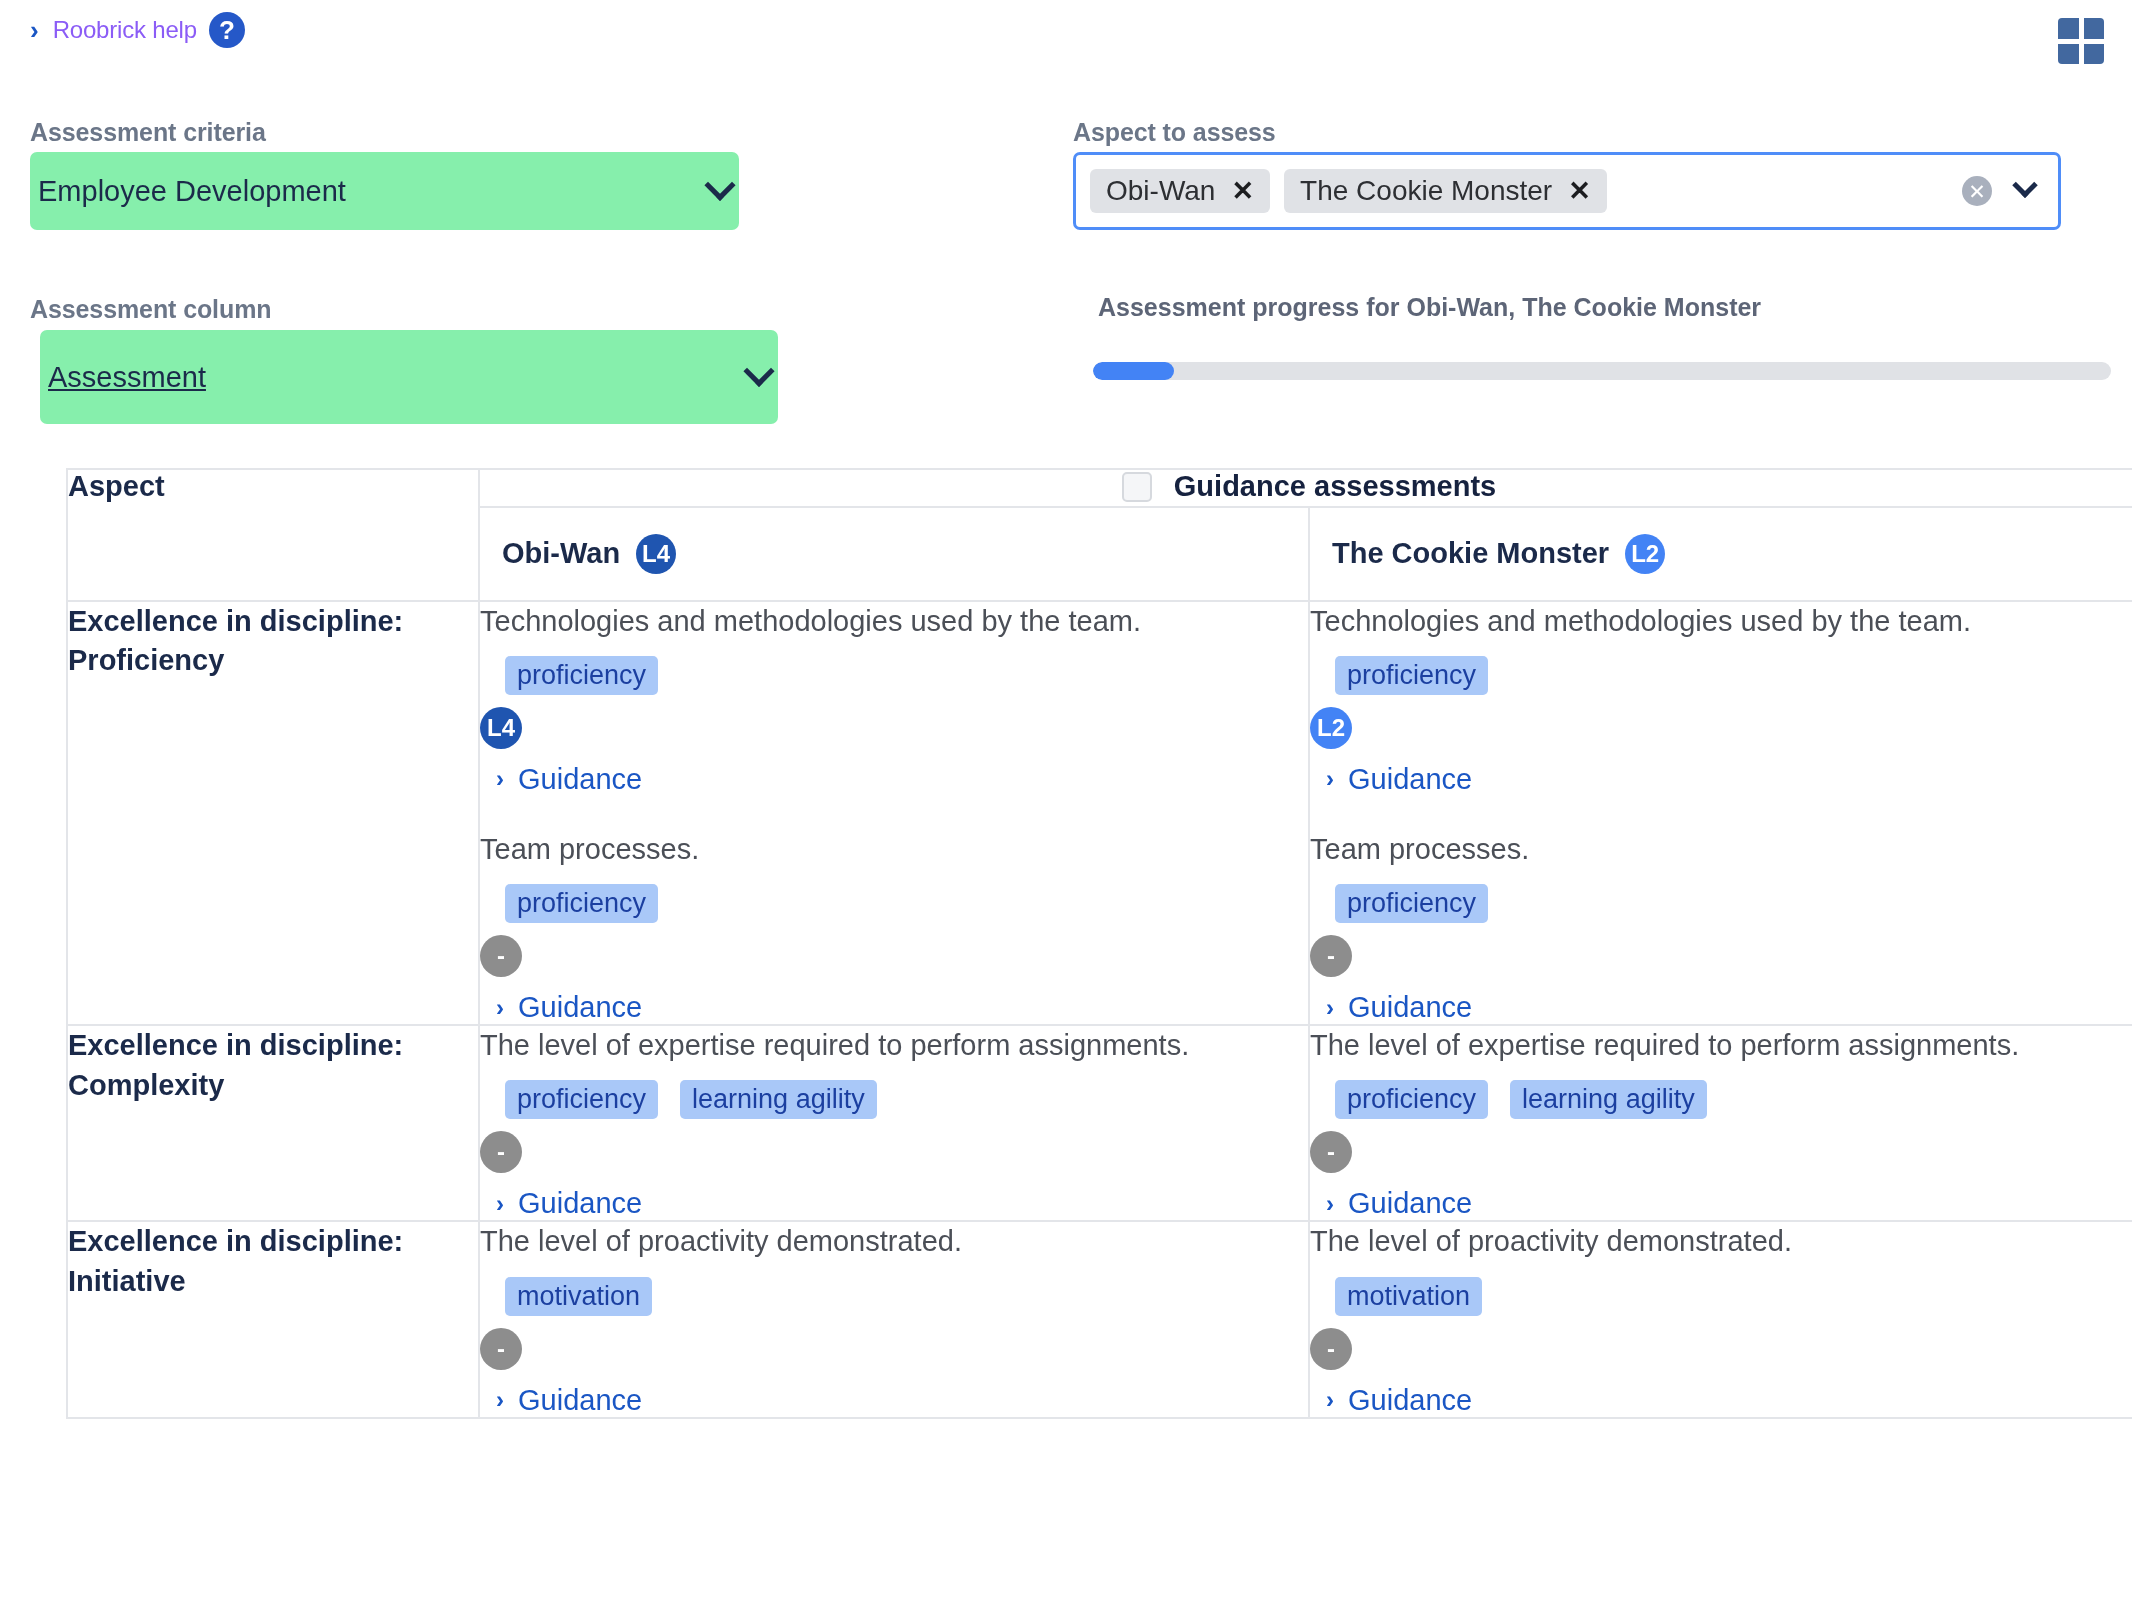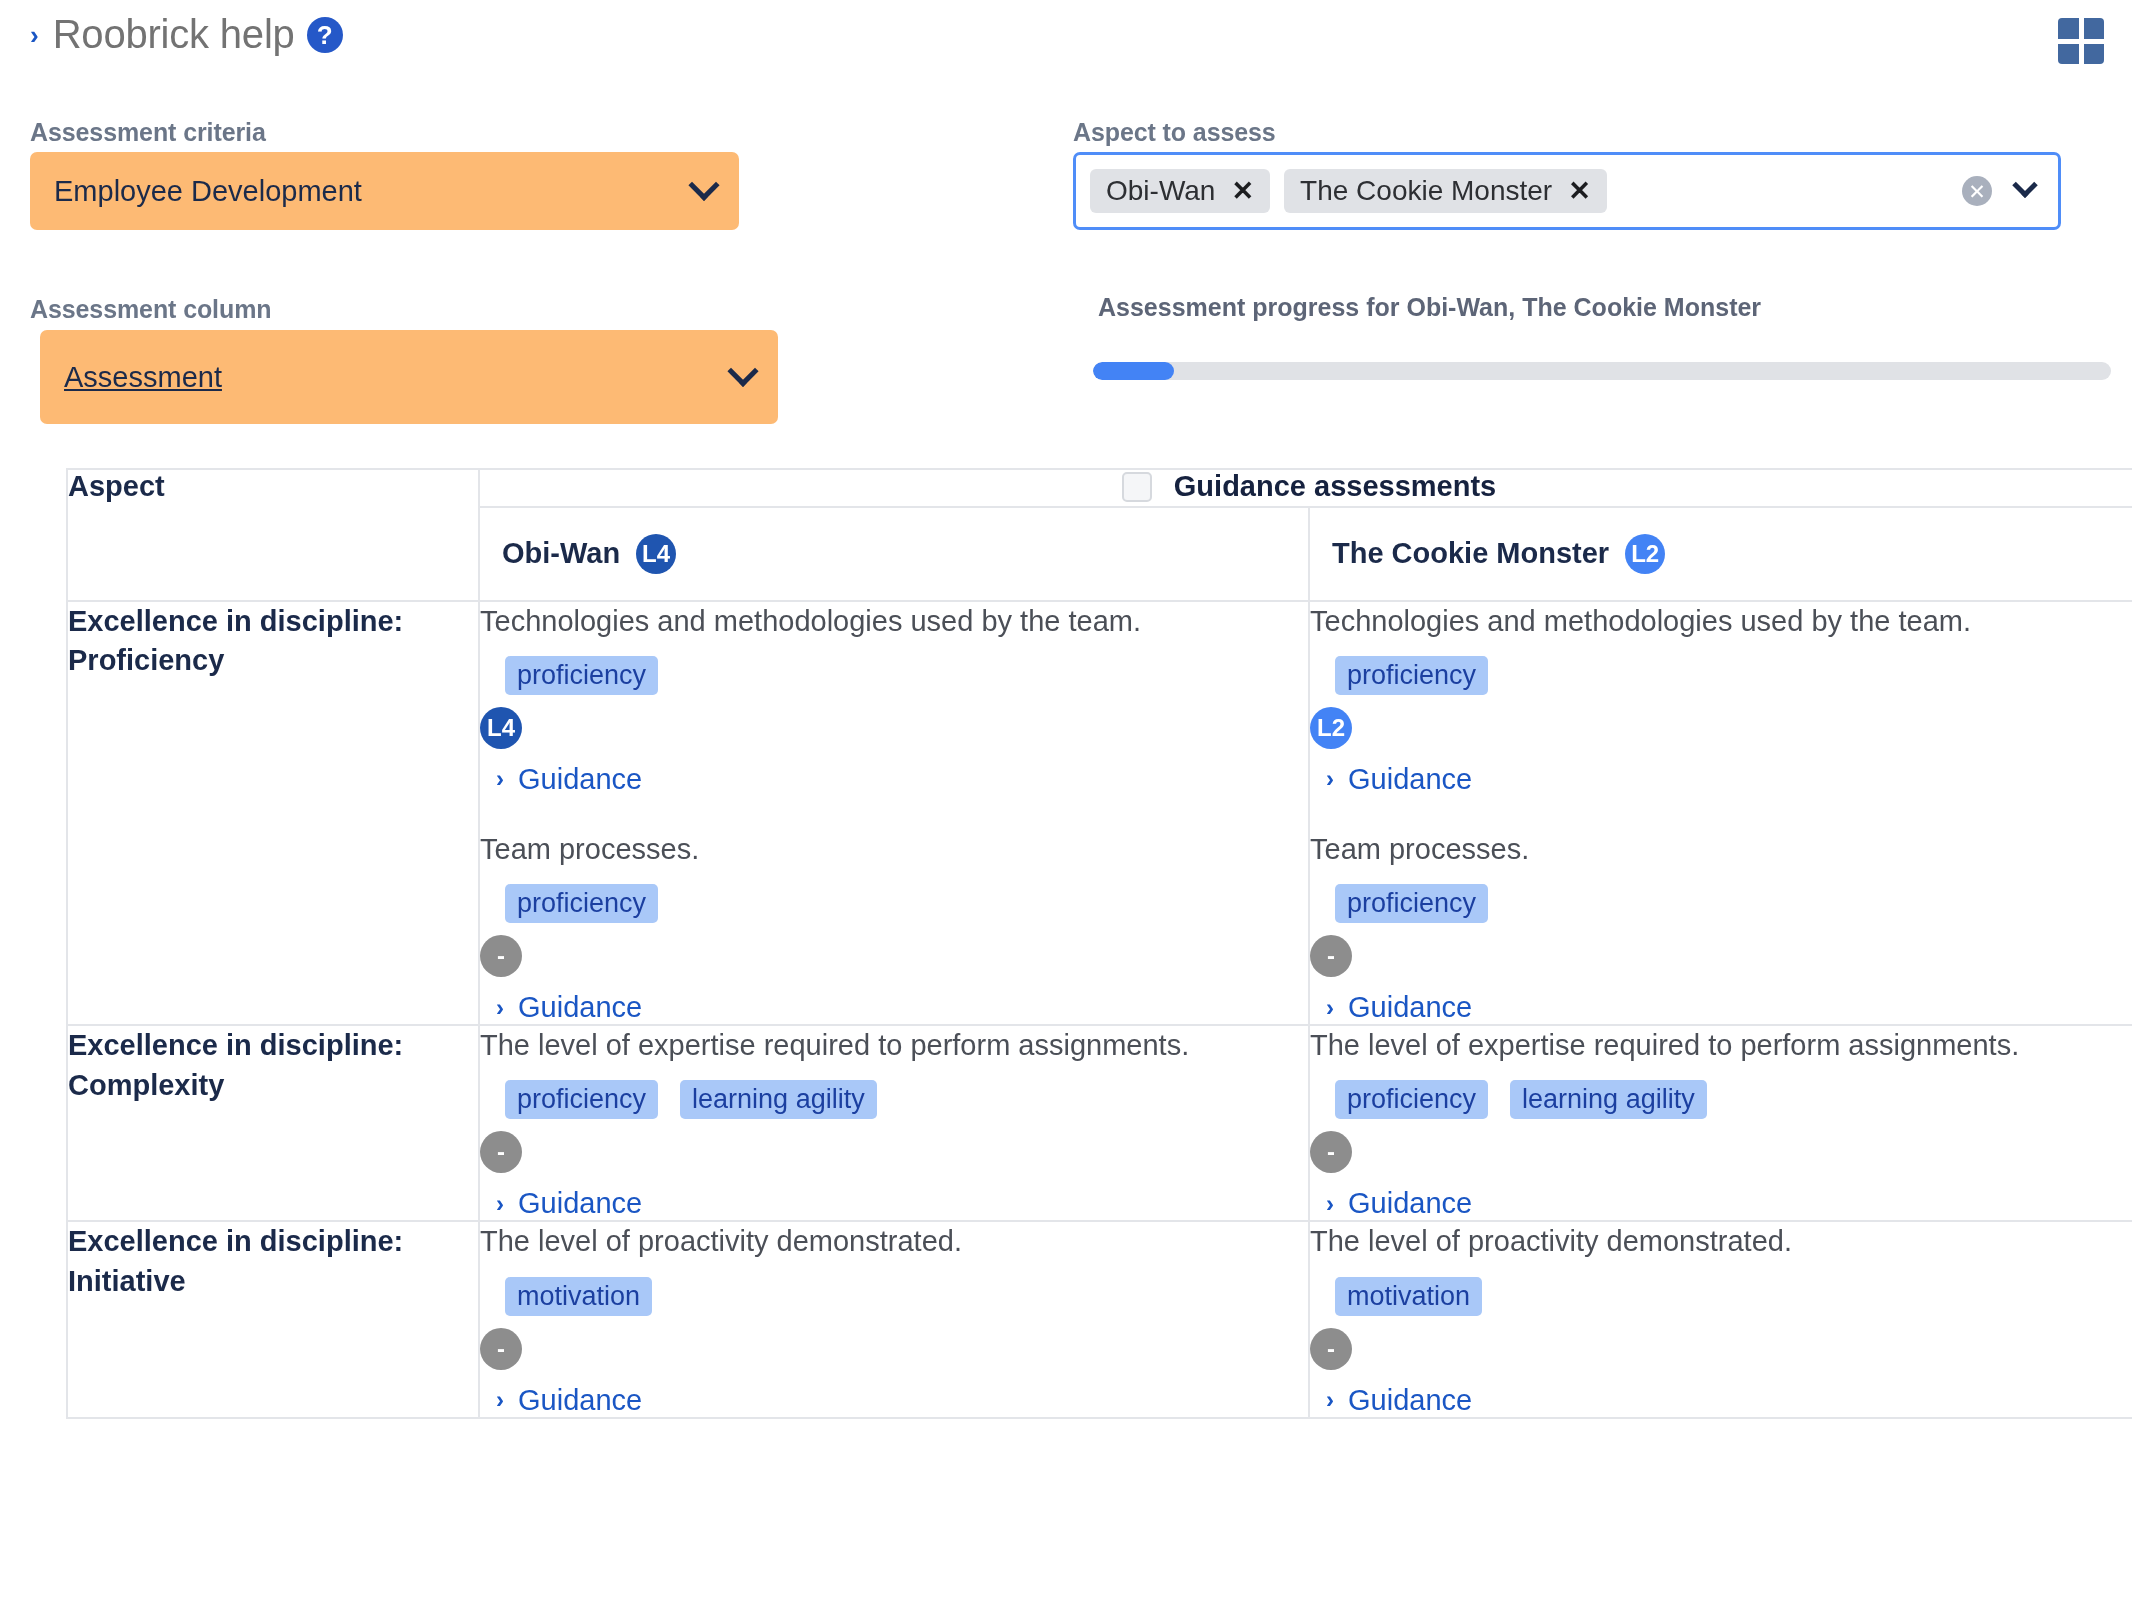--- a/index.html
+++ b/index.html
@@ -22,7 +22,7 @@
     line-height: 1; margin-right: 14px; display: inline-block;
   }
   .help-link {
-    color: #737373; font-size: 40px; letter-spacing: -0.2px;
+    color: #8b5cf6; font-size: 24px; letter-spacing: -0.2px;
   }
   .help-badge {
     width: 36px; height: 36px; border-radius: 50%;

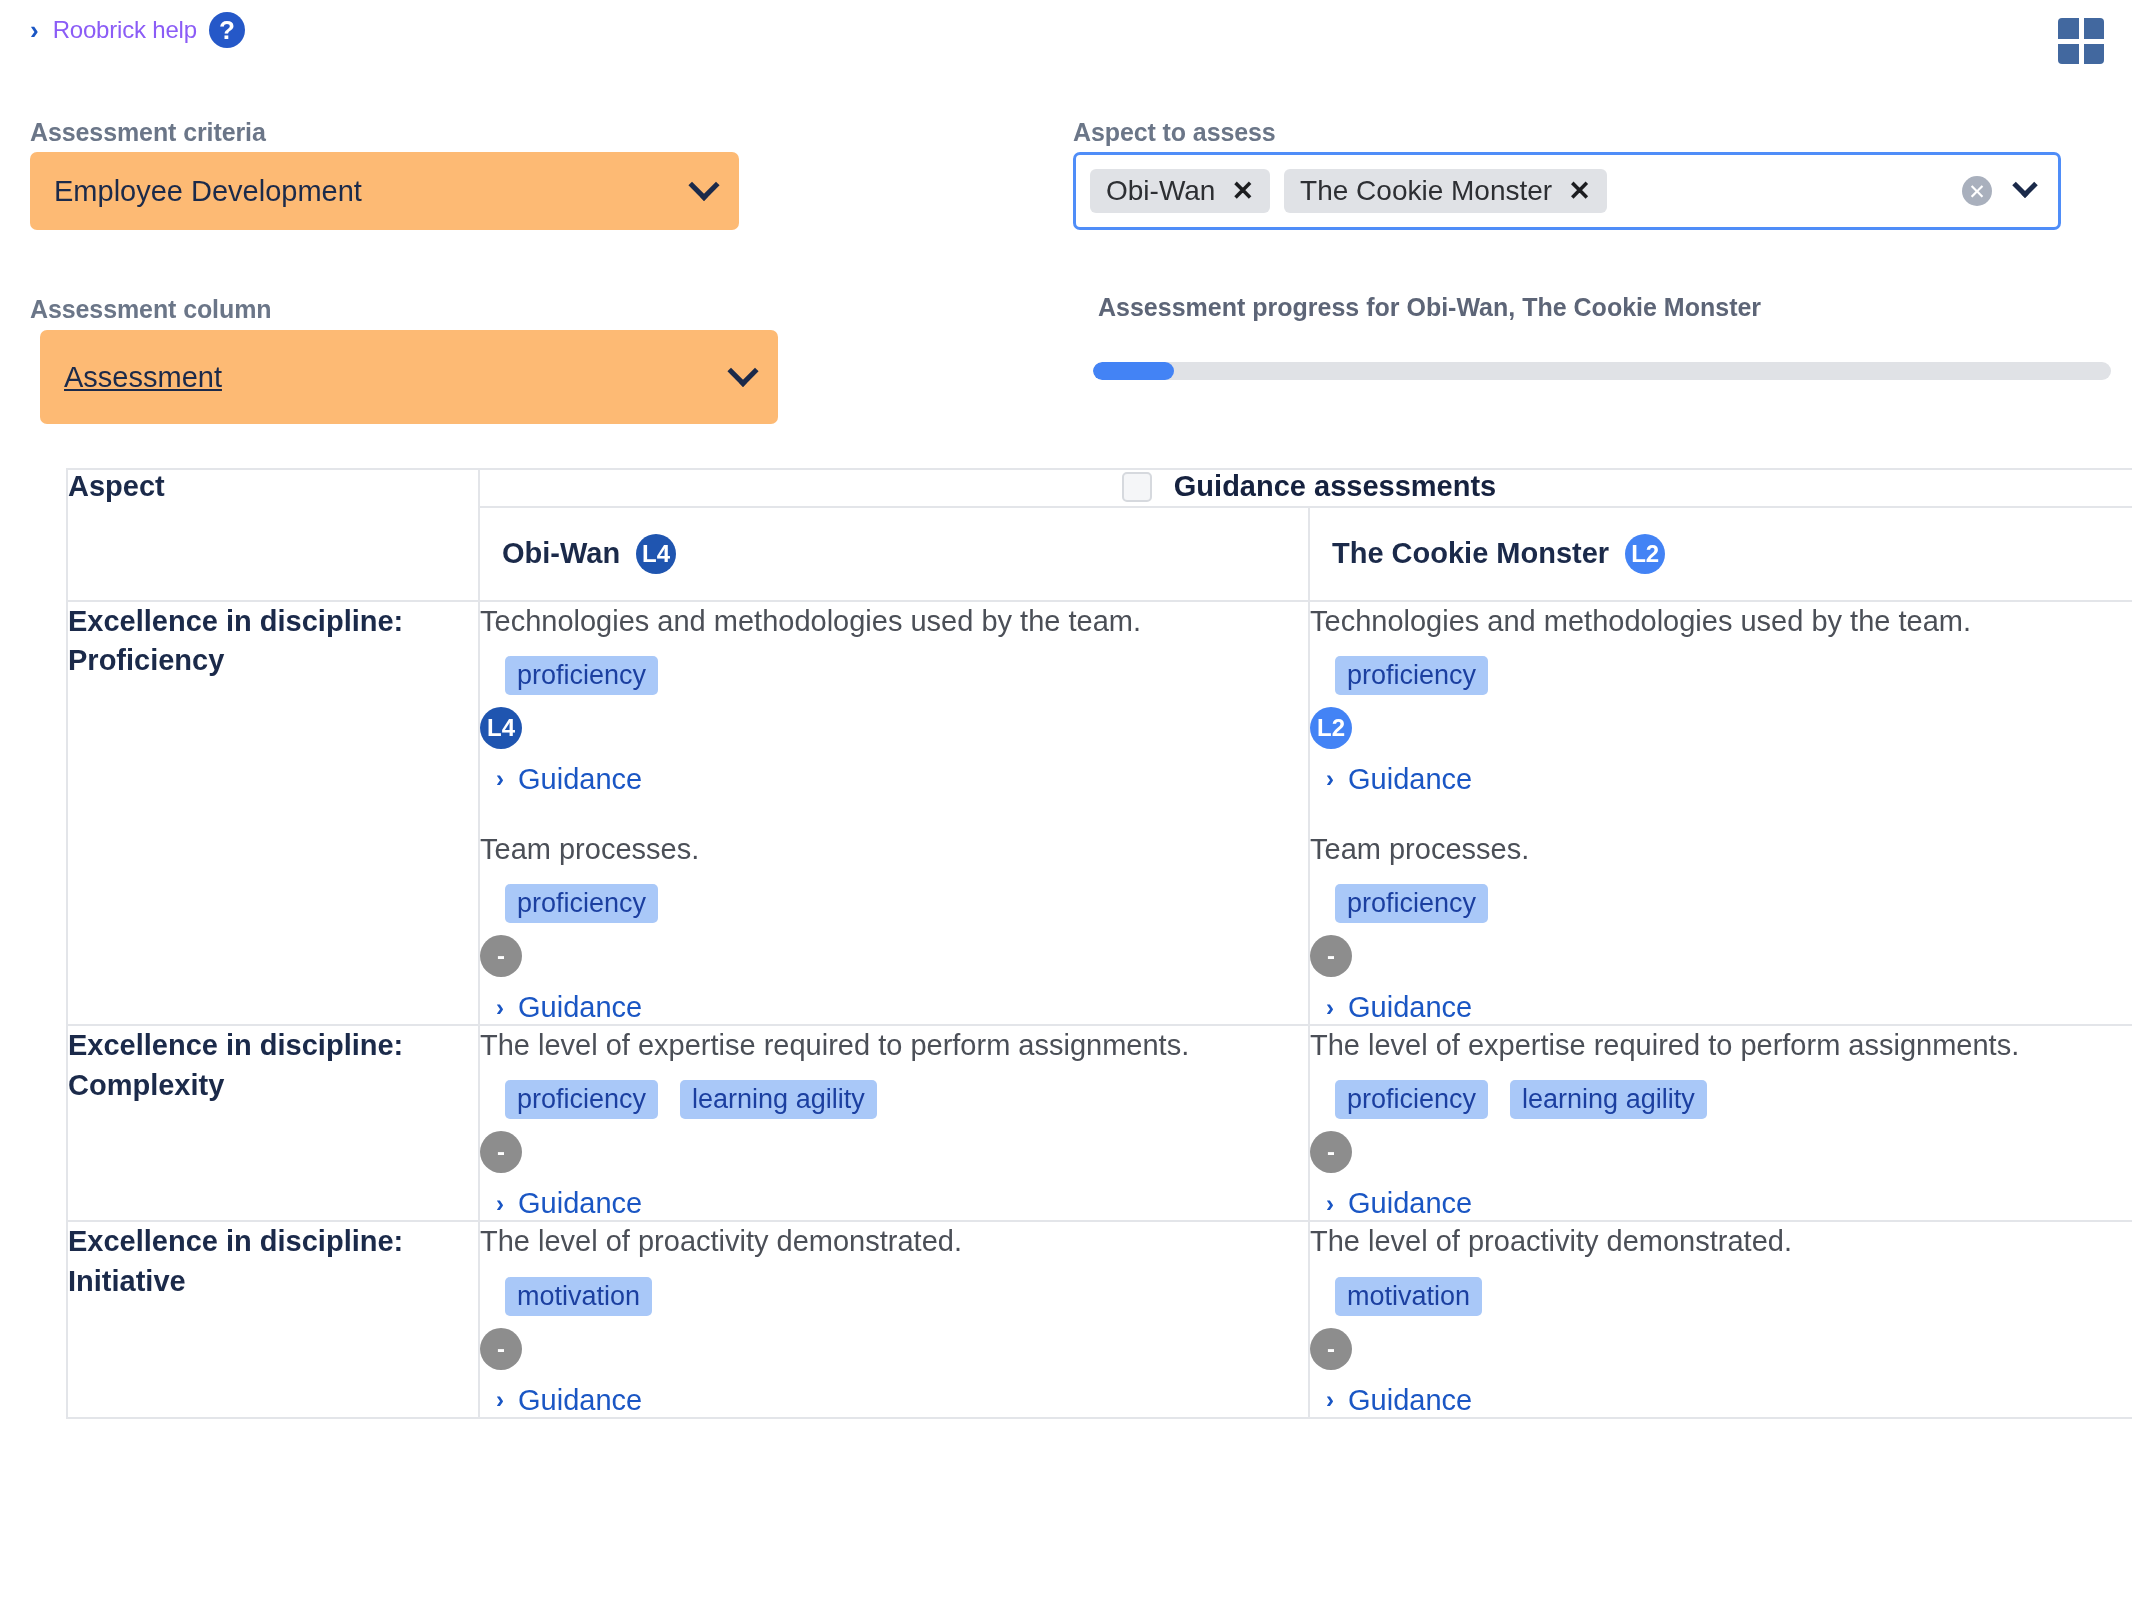--- a/index.html
+++ b/index.html
@@ -53,9 +53,9 @@
   }
   .select-box {
     position: absolute;
-    background: #fdba74; border-radius: 7px;
+    background: #86efac; border-radius: 7px;
     display: flex; align-items: center; justify-content: space-between;
-    padding: 0 24px;
+    padding: 0 8px;
     color: #1b2a4a; font-size: 29px;
   }
   .chev-down {

